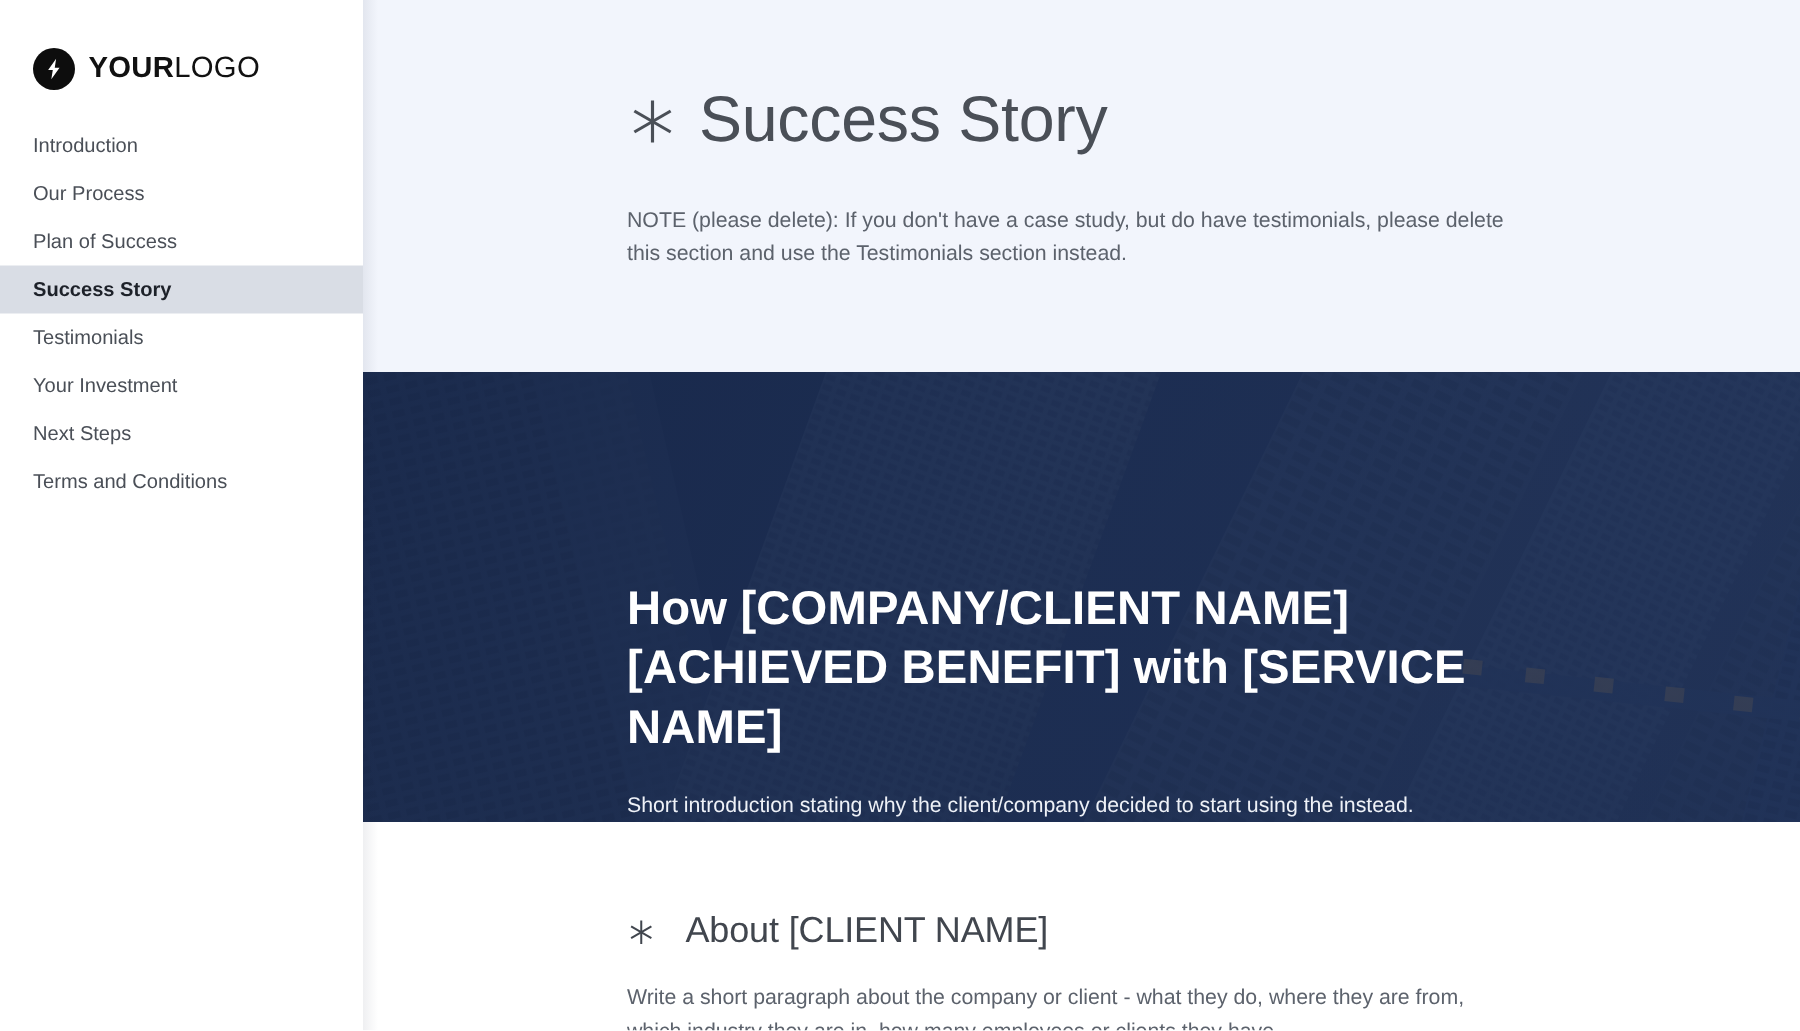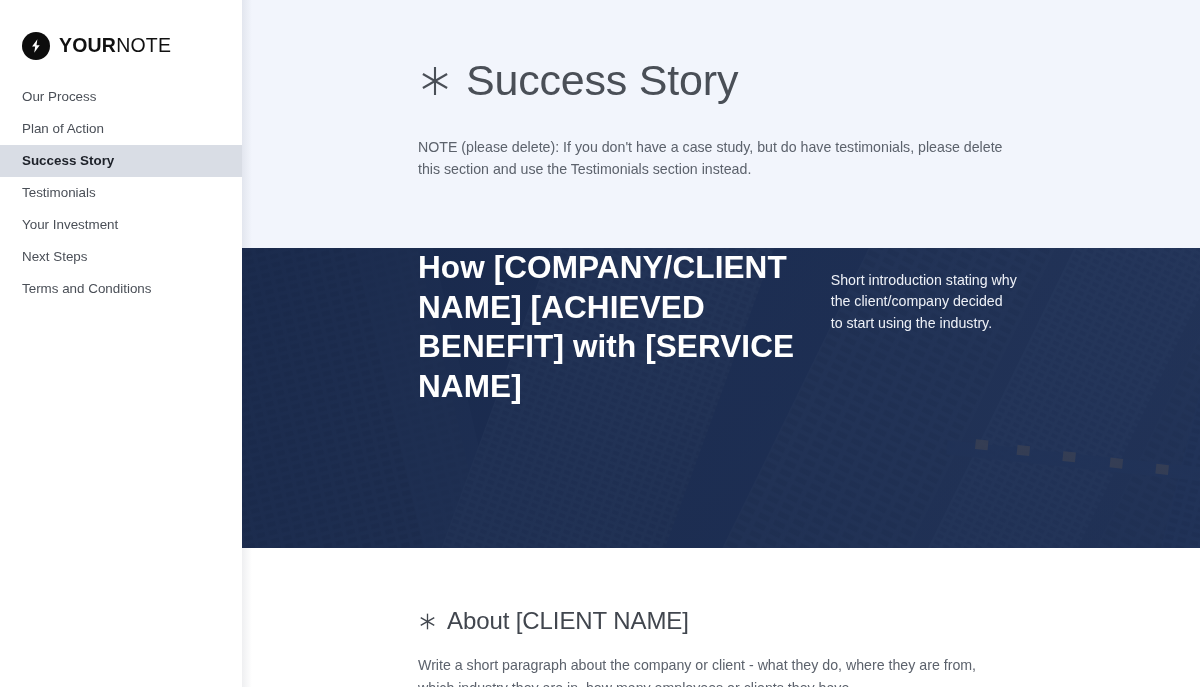--- a/index.html
+++ b/index.html
@@ -226,7 +226,7 @@
         </svg>
       </span>
       <span class="brand-text">
-        <span class="b-strong">YOUR</span><span class="b-light">NOTE</span>
+        <span class="b-strong">YOUR</span><span class="b-light">LOGO</span>
       </span>
     </div>
 

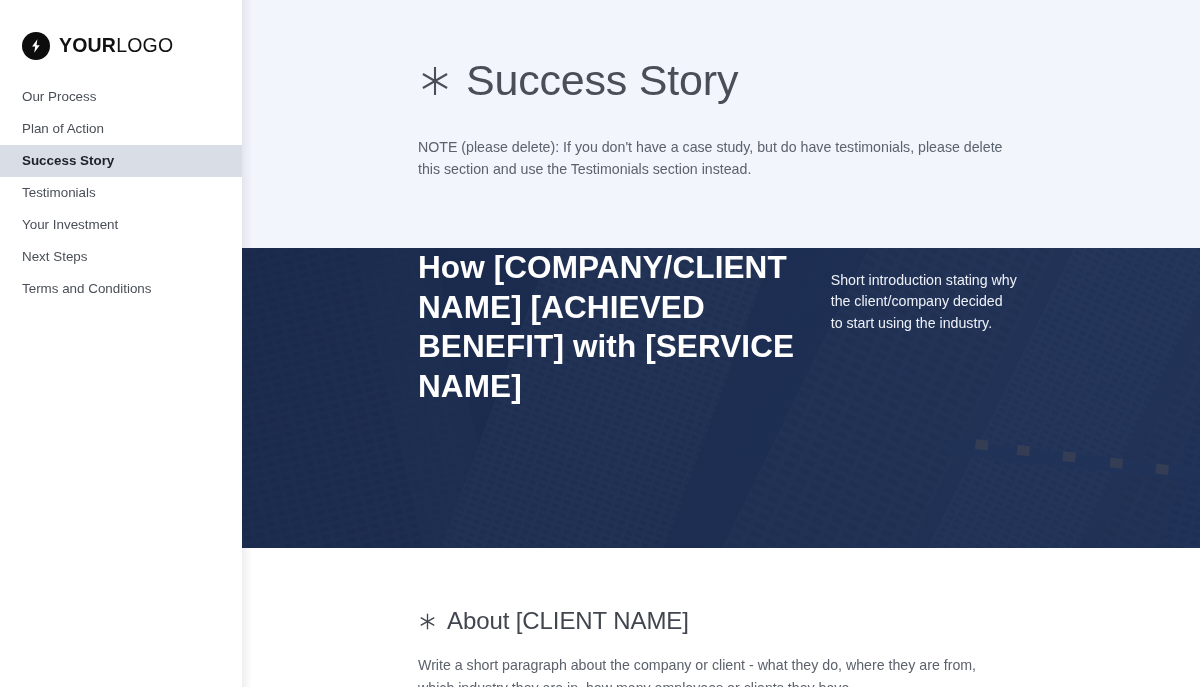--- a/index.html
+++ b/index.html
@@ -231,6 +231,7 @@
     </div>
 
     <nav class="nav">
+      <div class="nav-item">Introduction</div>
       <div class="nav-item">Our Process</div>
       <div class="nav-item">Plan of Action</div>
       <div class="nav-item active">Success Story</div>

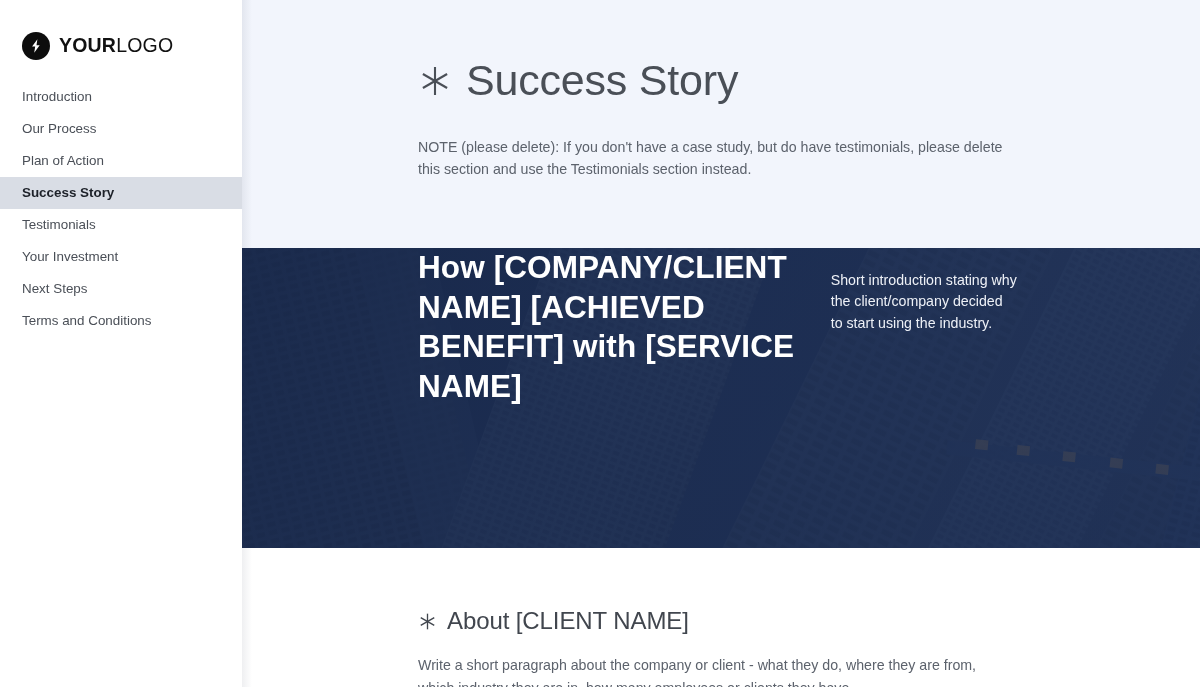--- a/index.html
+++ b/index.html
@@ -233,7 +233,7 @@
     <nav class="nav">
       <div class="nav-item">Introduction</div>
       <div class="nav-item">Our Process</div>
-      <div class="nav-item">Plan of Action</div>
+      <div class="nav-item">Plan of Success</div>
       <div class="nav-item active">Success Story</div>
       <div class="nav-item">Testimonials</div>
       <div class="nav-item">Your Investment</div>

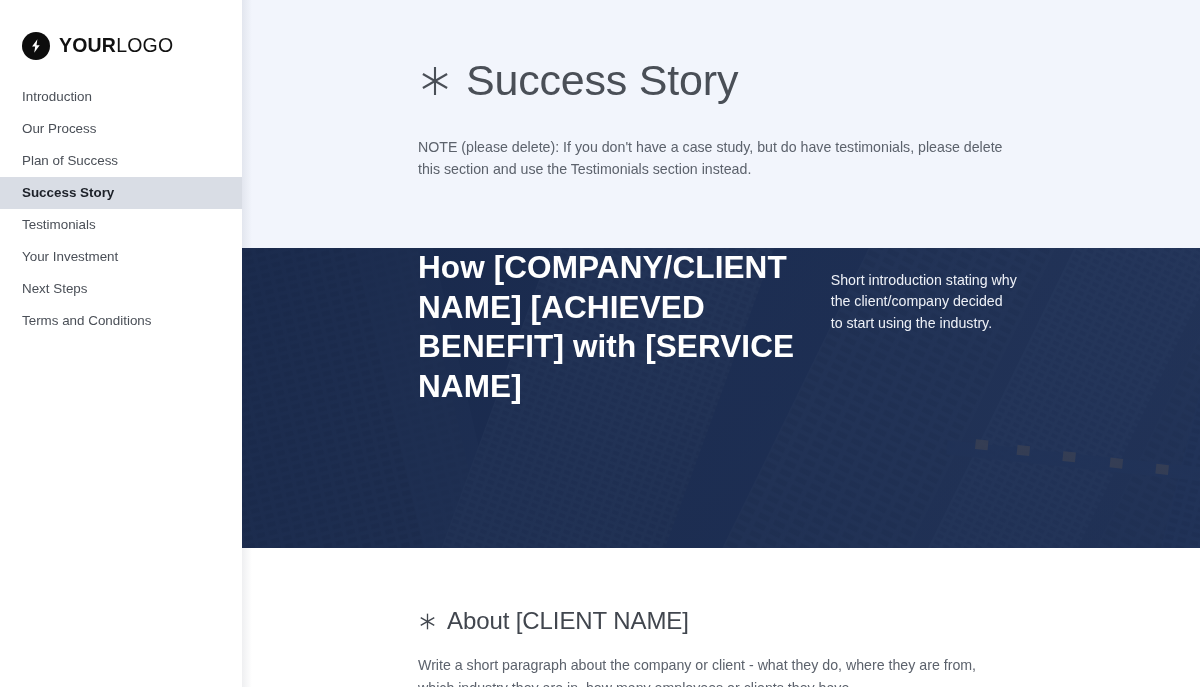--- a/index.html
+++ b/index.html
@@ -164,8 +164,8 @@
     height: 100%;
     width: 600px;
     display: flex;
-    flex-direction: row;
-    justify-content: center;
+    flex-direction: column;
+    justify-content: flex-end;
     z-index: 3;
   }
 

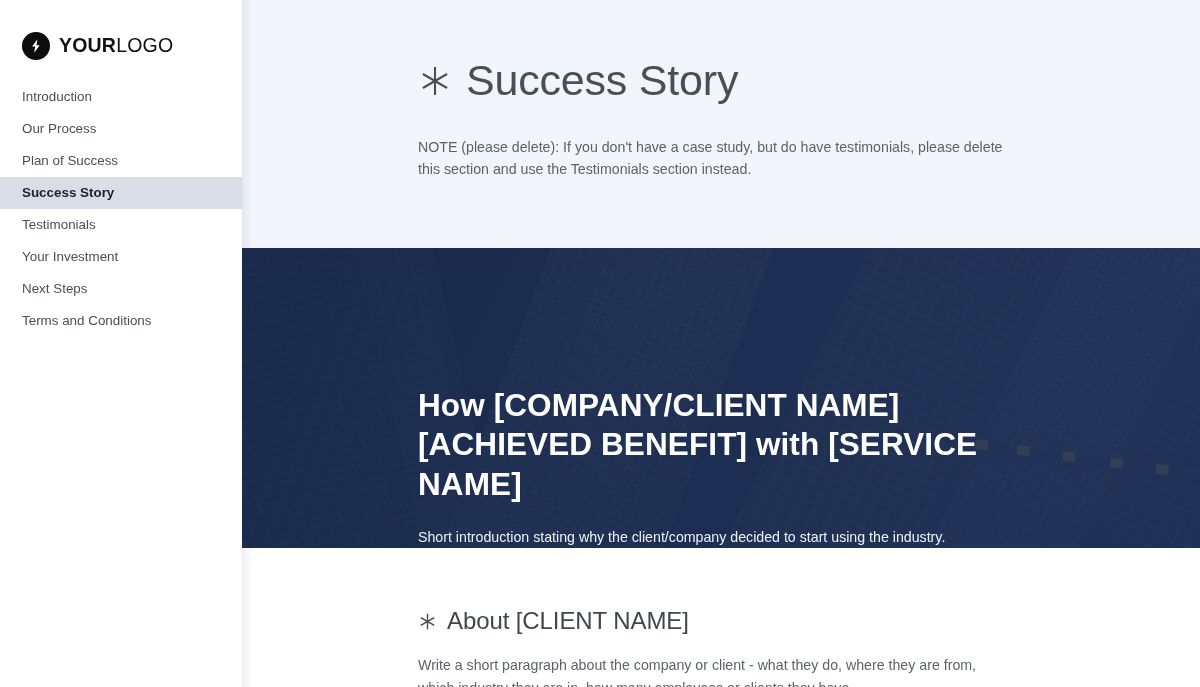--- a/index.html
+++ b/index.html
@@ -348,7 +348,7 @@
 
       <div class="hero-inner">
         <h2 class="hero-title">How [COMPANY/CLIENT NAME] [ACHIEVED BENEFIT] with [SERVICE NAME]</h2>
-        <p class="hero-sub">Short introduction stating why the client/company decided to start using the industry.</p>
+        <p class="hero-sub">Short introduction stating why the client/company decided to start using the instead.</p>
       </div>
     </section>
 

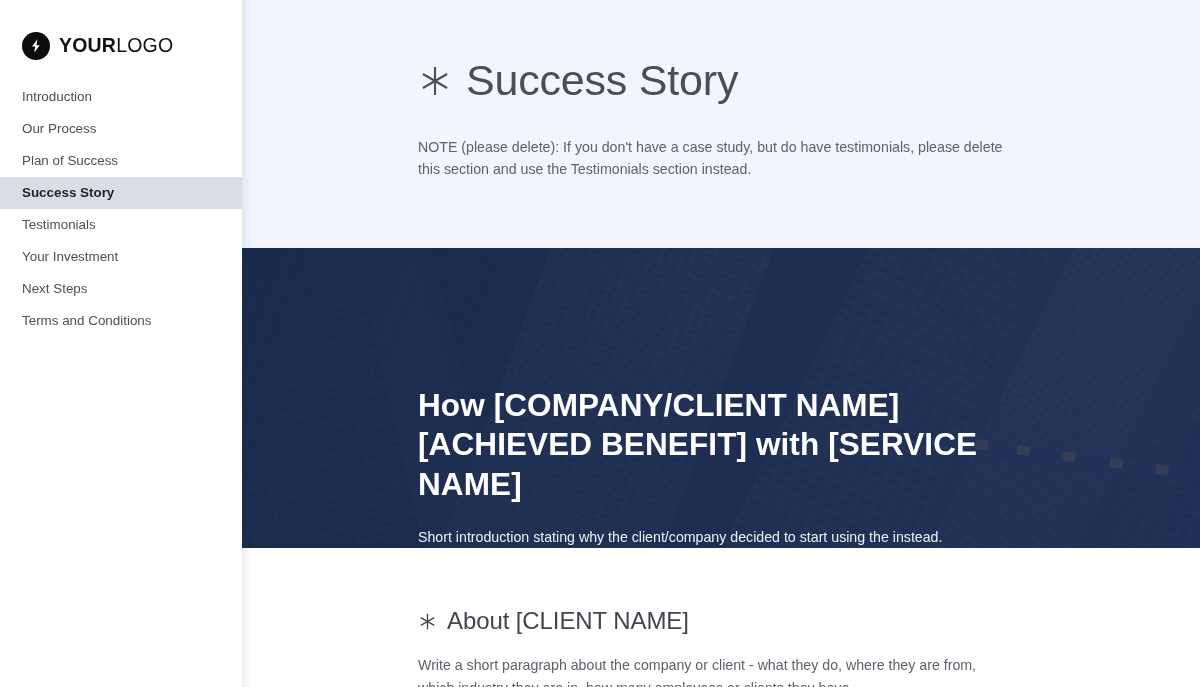--- a/index.html
+++ b/index.html
@@ -196,7 +196,7 @@
   .about-title {
     display: flex;
     align-items: center;
-    gap: 10px;
+    gap: 20px;
     font-size: 24px;
     font-weight: 400;
     color: #41464e;

